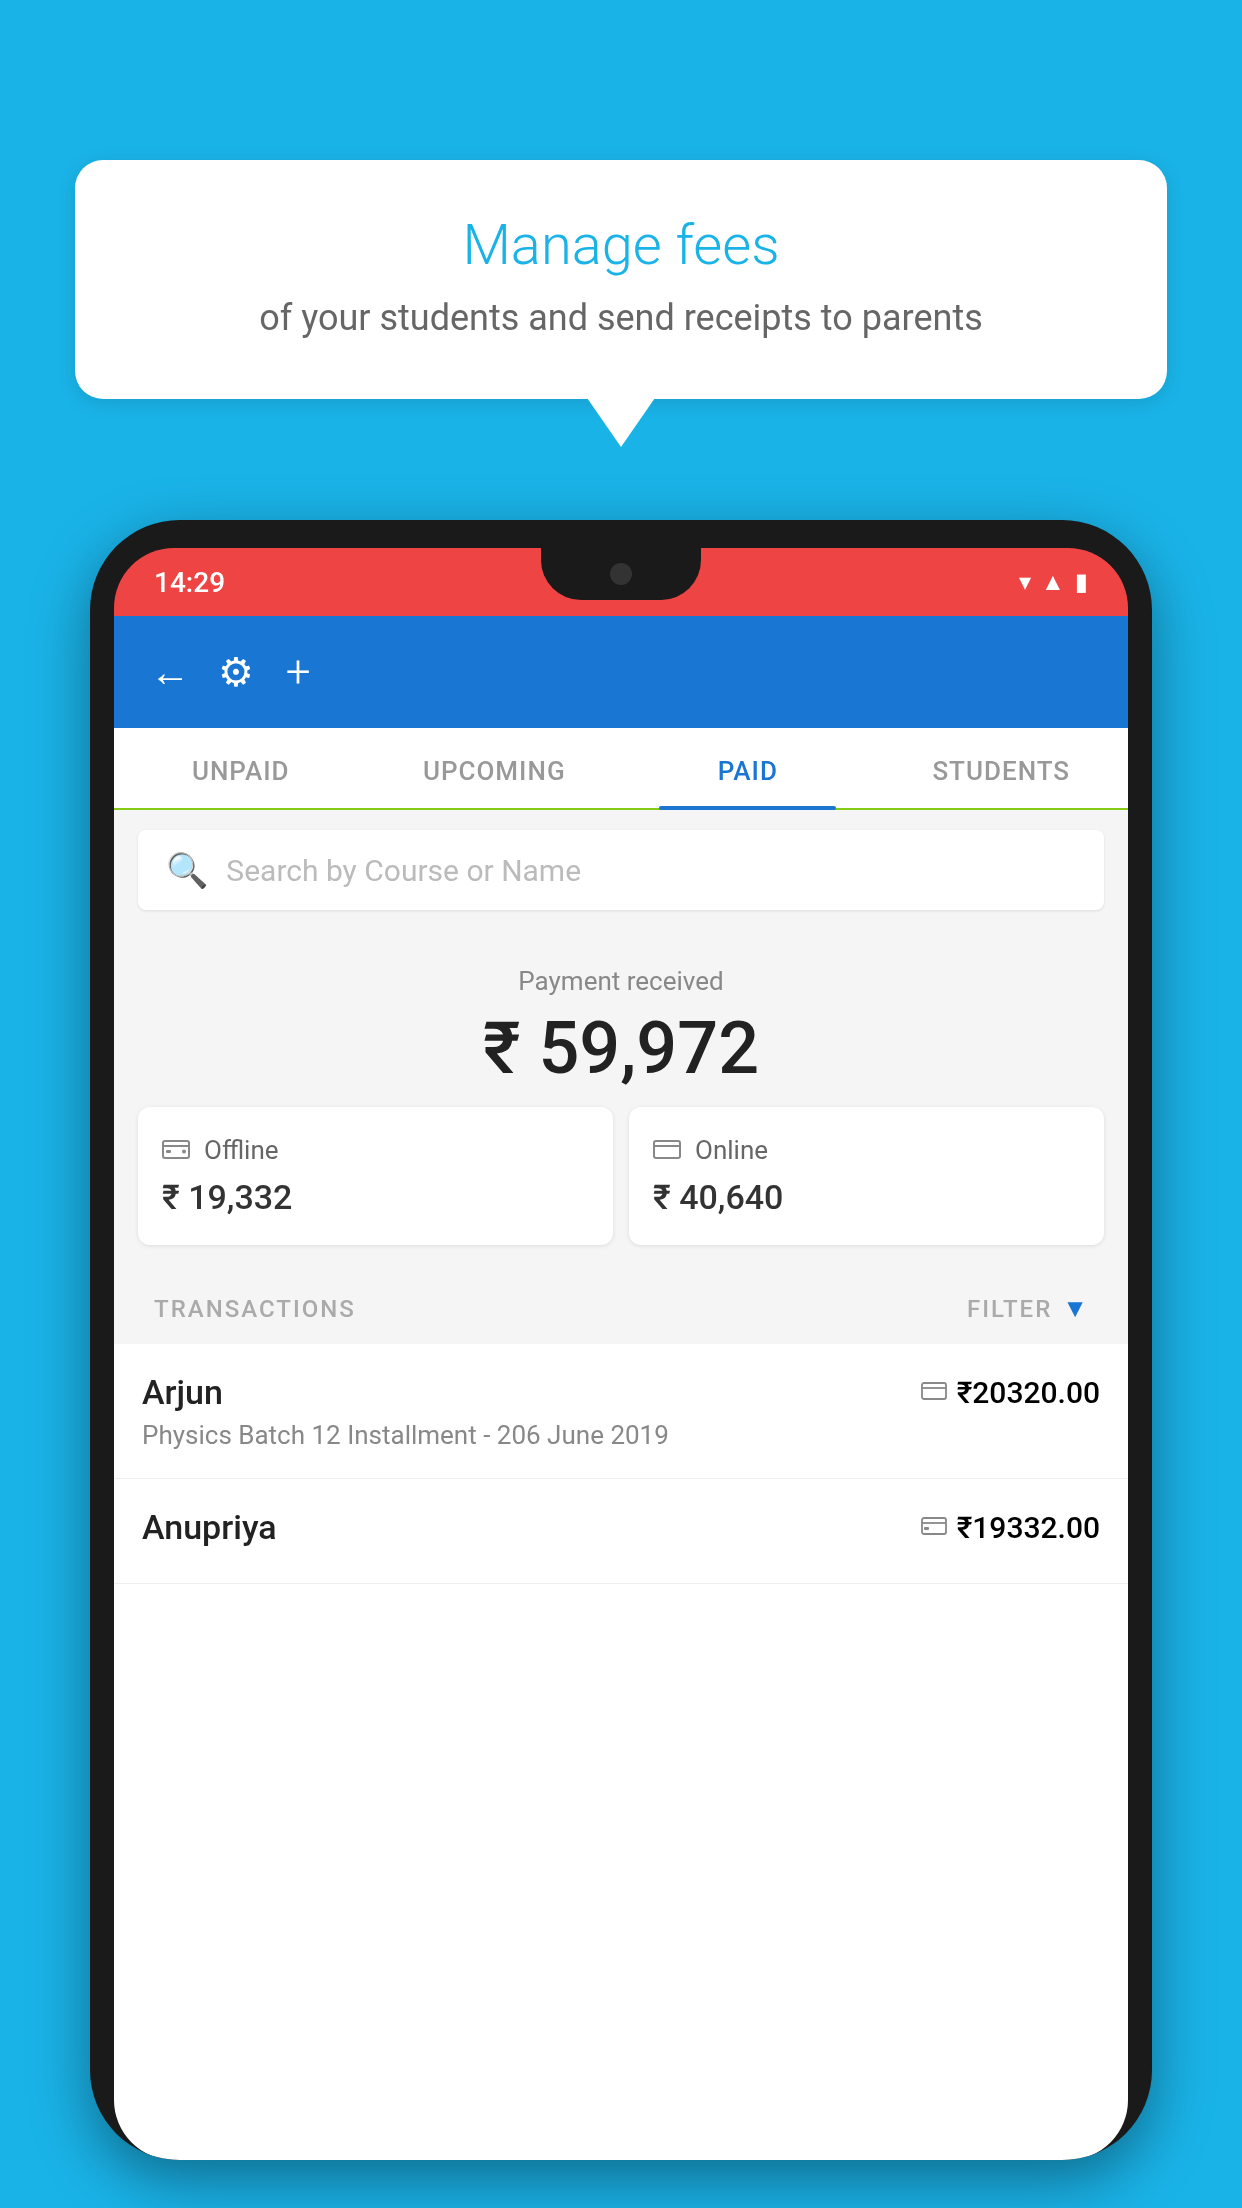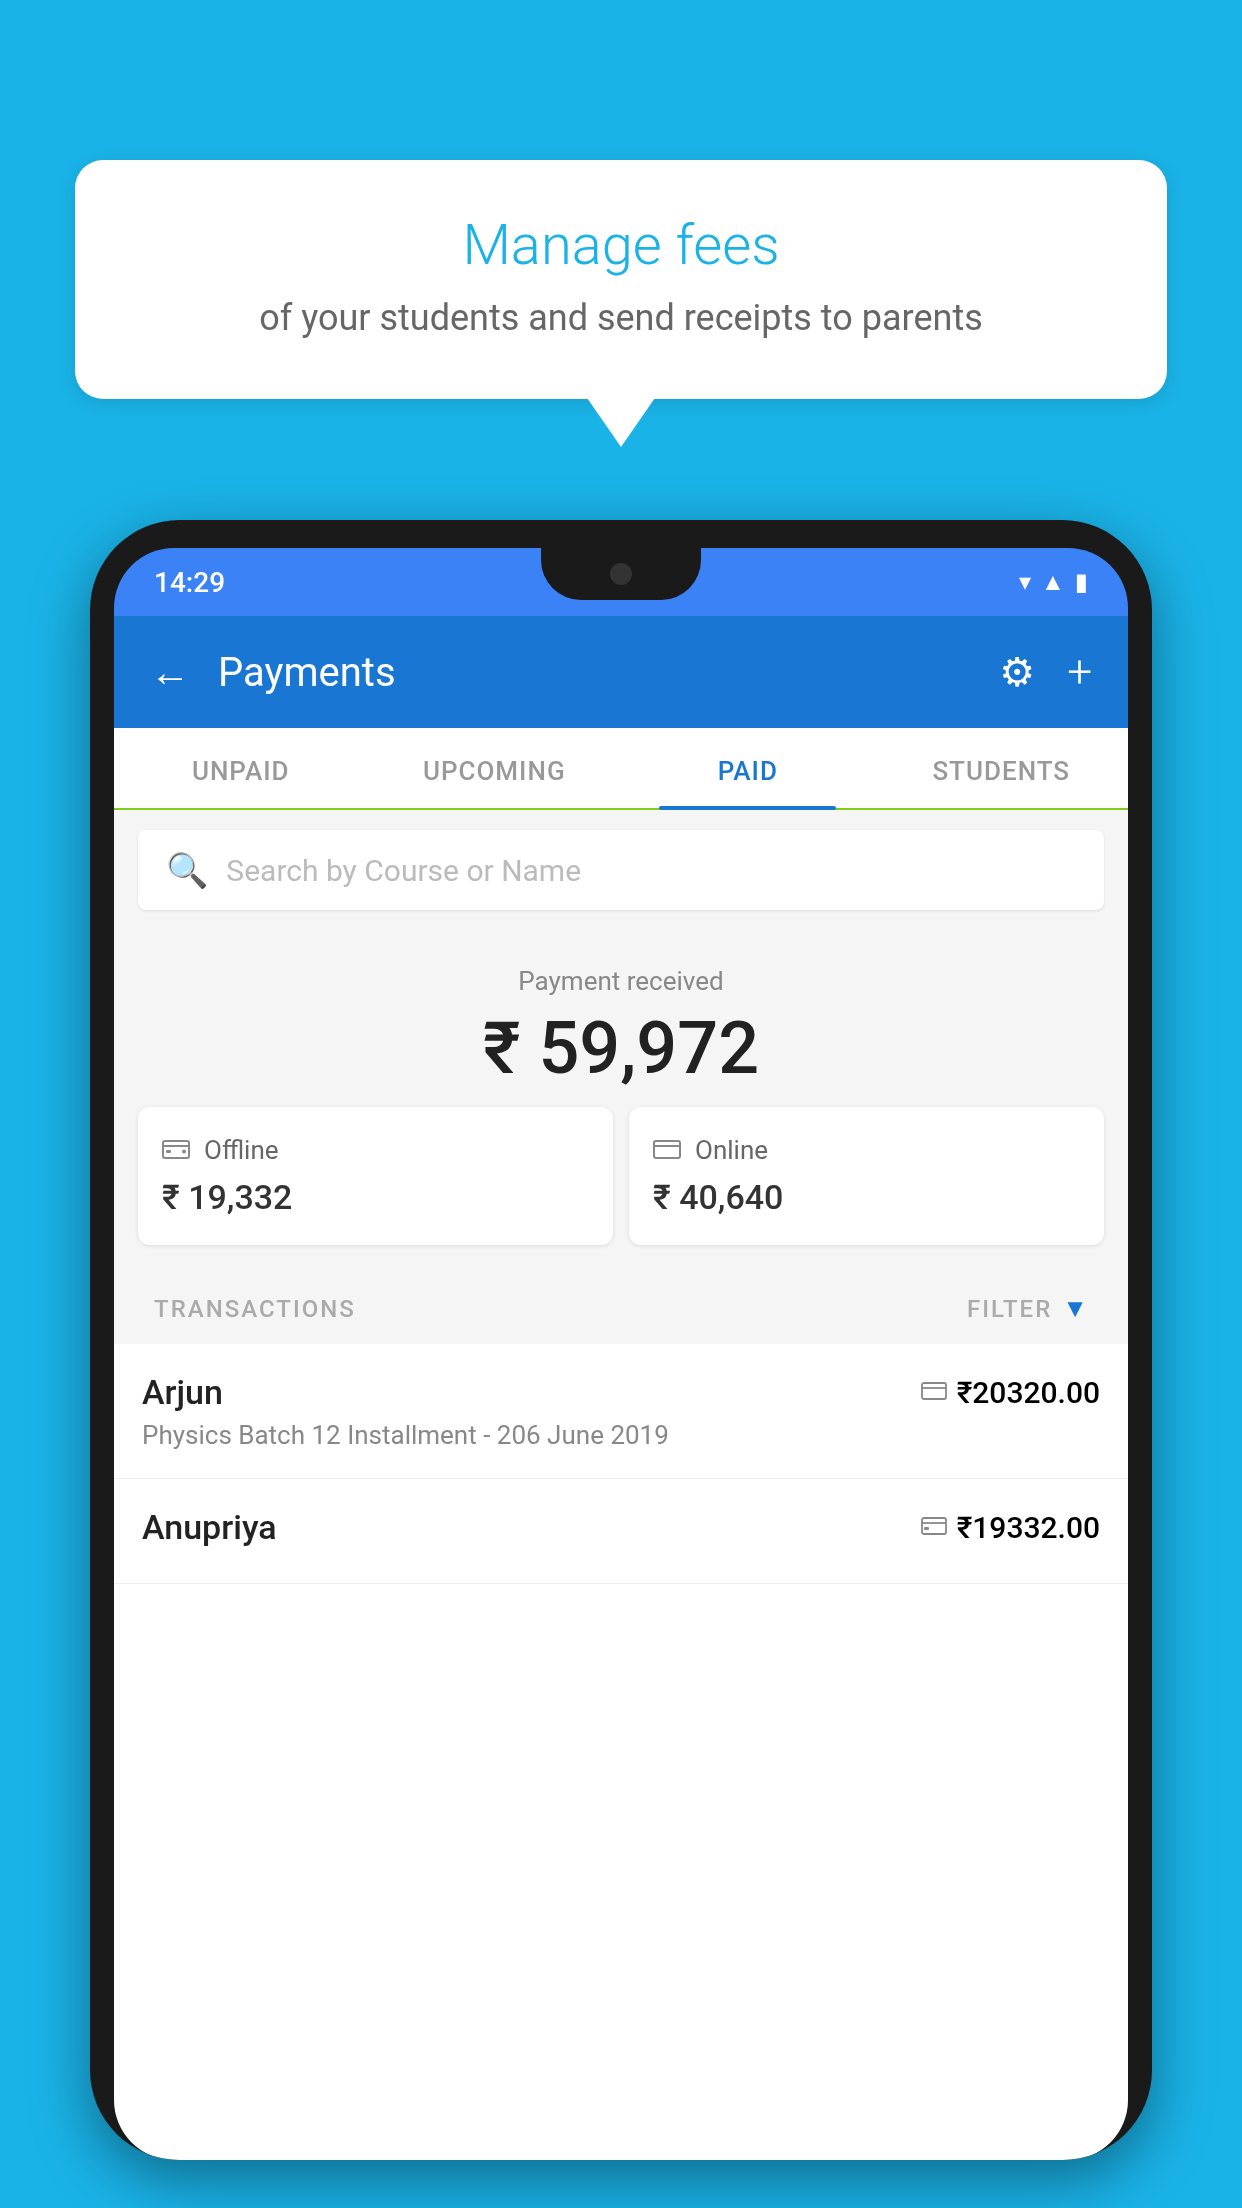--- a/index.html
+++ b/index.html
@@ -78,7 +78,7 @@
 
     
     .phone-status-bar {
-      background: #3b82f6;
+      background: #ef4444;
       height: 68px;
       border-radius: 60px 60px 0 0;
       display: flex;

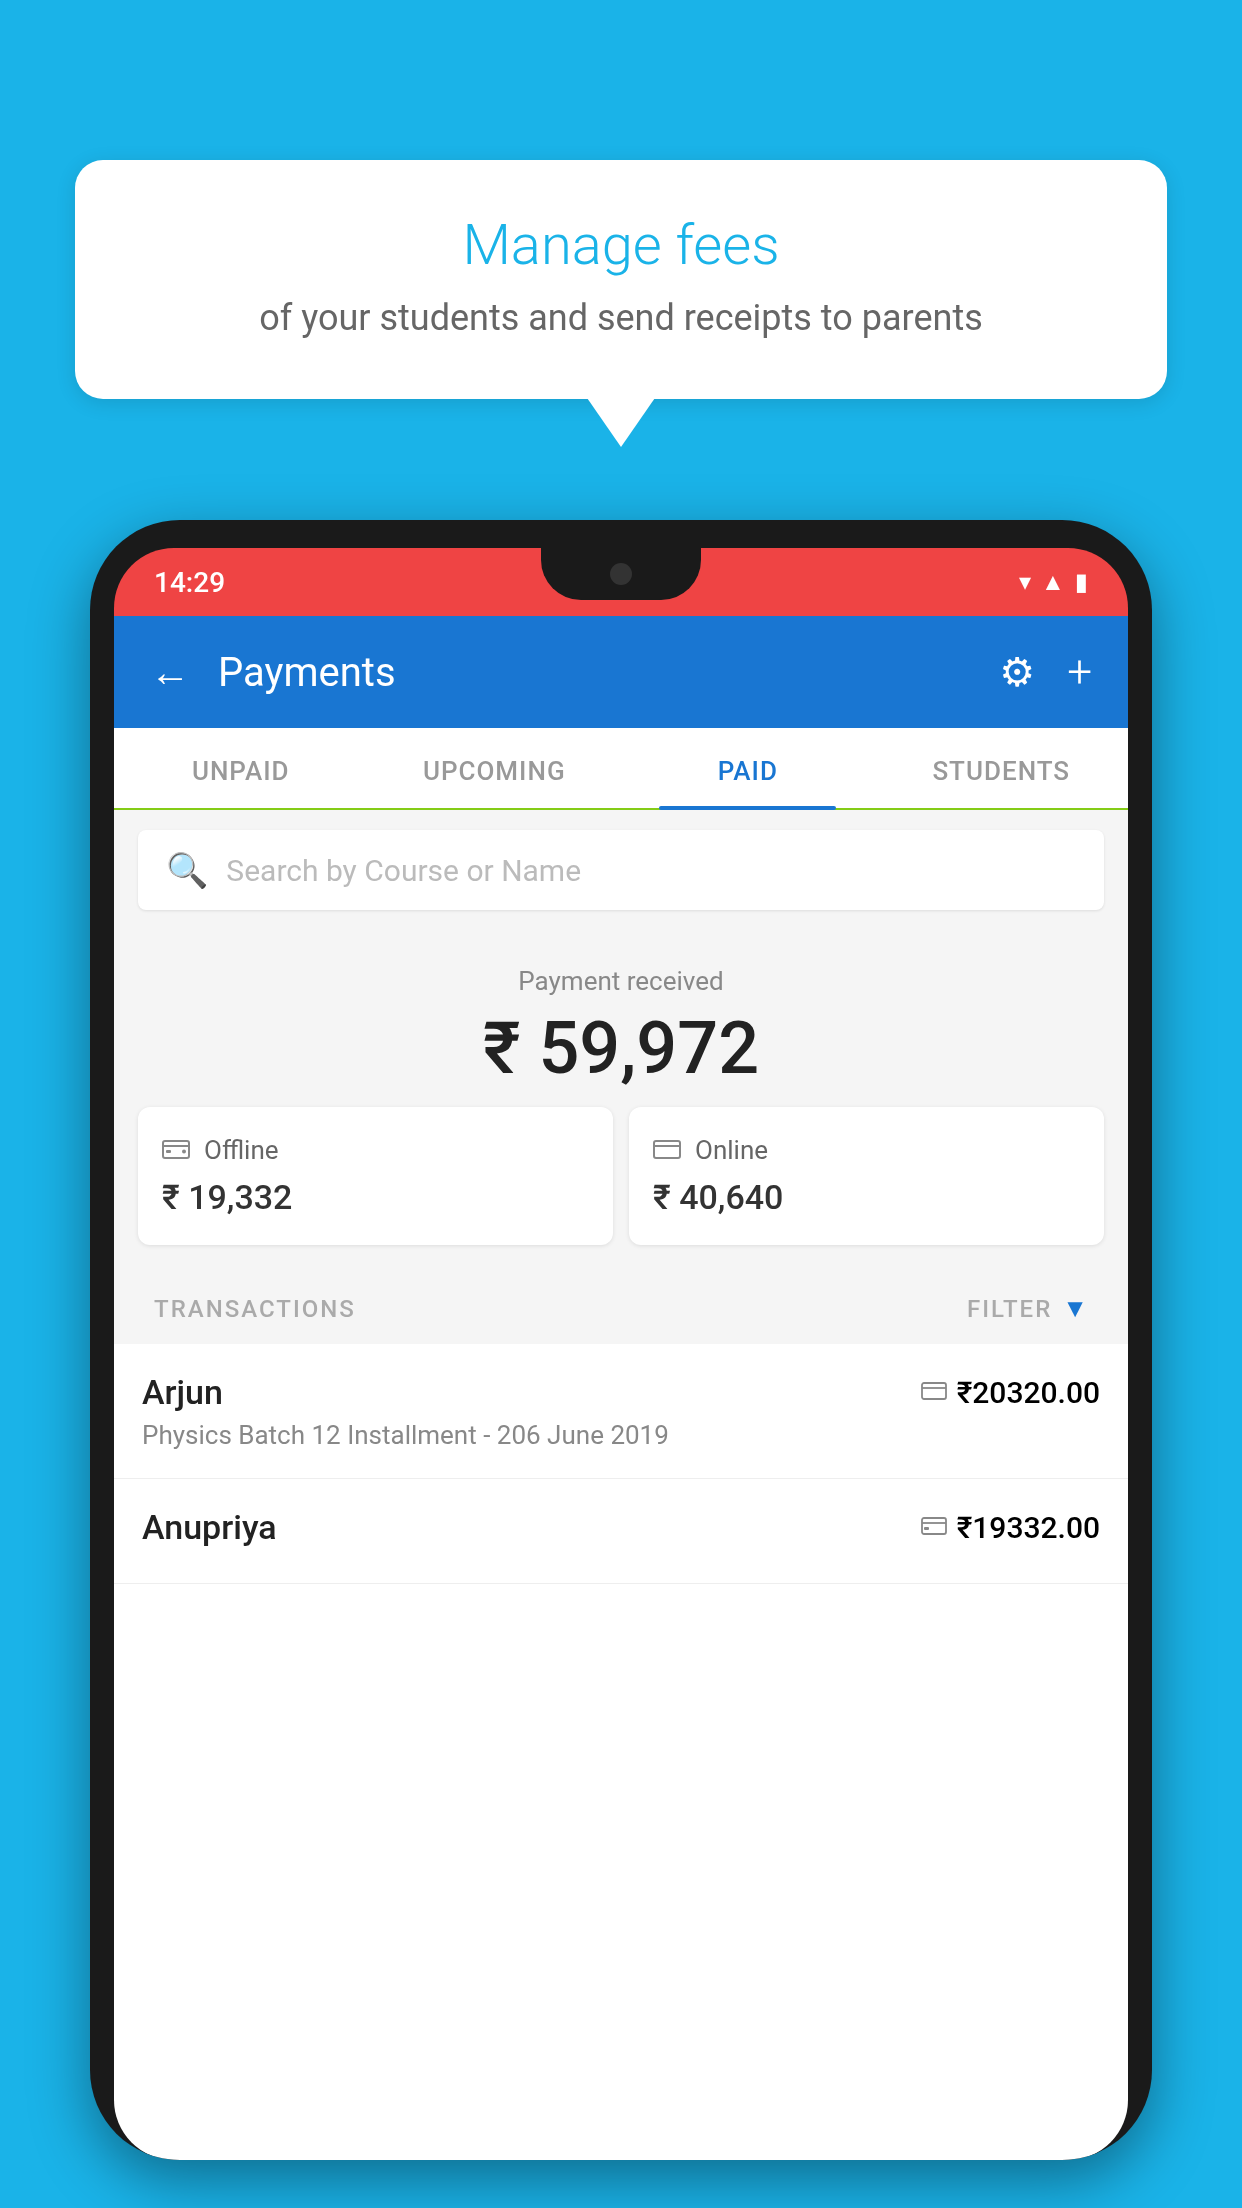--- a/index.html
+++ b/index.html
@@ -408,7 +408,6 @@
 
       <div class="app-bar">
         <span class="back-arrow">←</span>
-        <span class="app-title">Payments</span>
         <div class="app-bar-actions">
           <span class="gear-icon">⚙</span>
           <span class="plus-icon">+</span>

